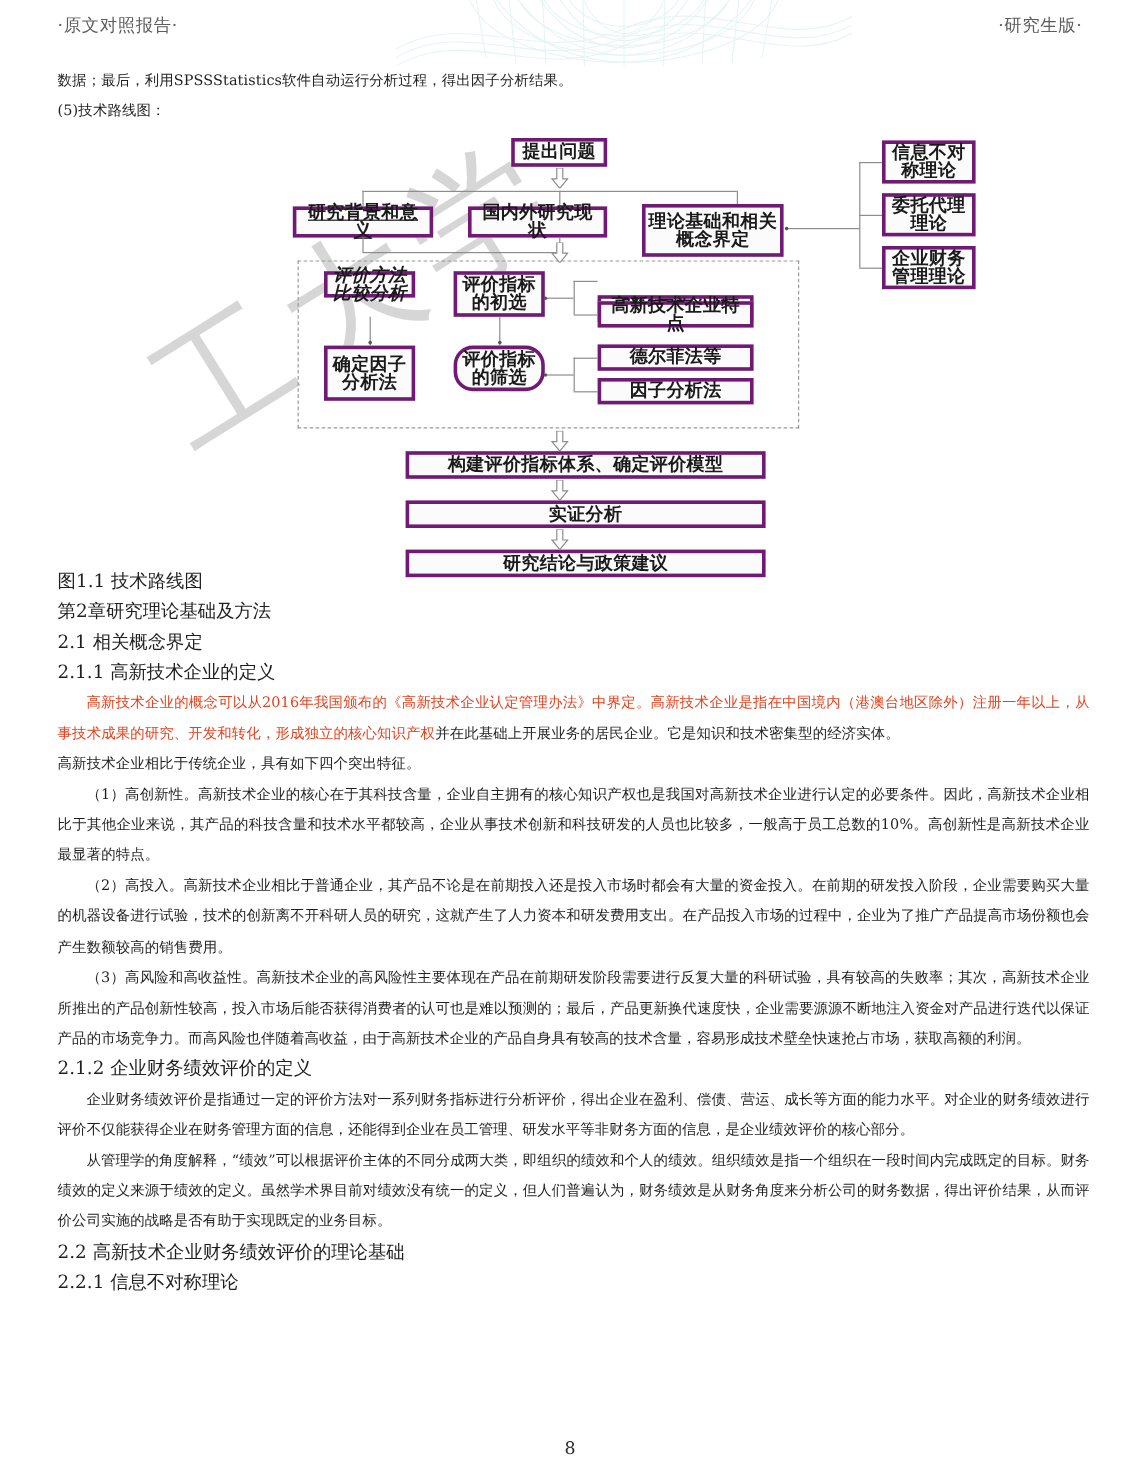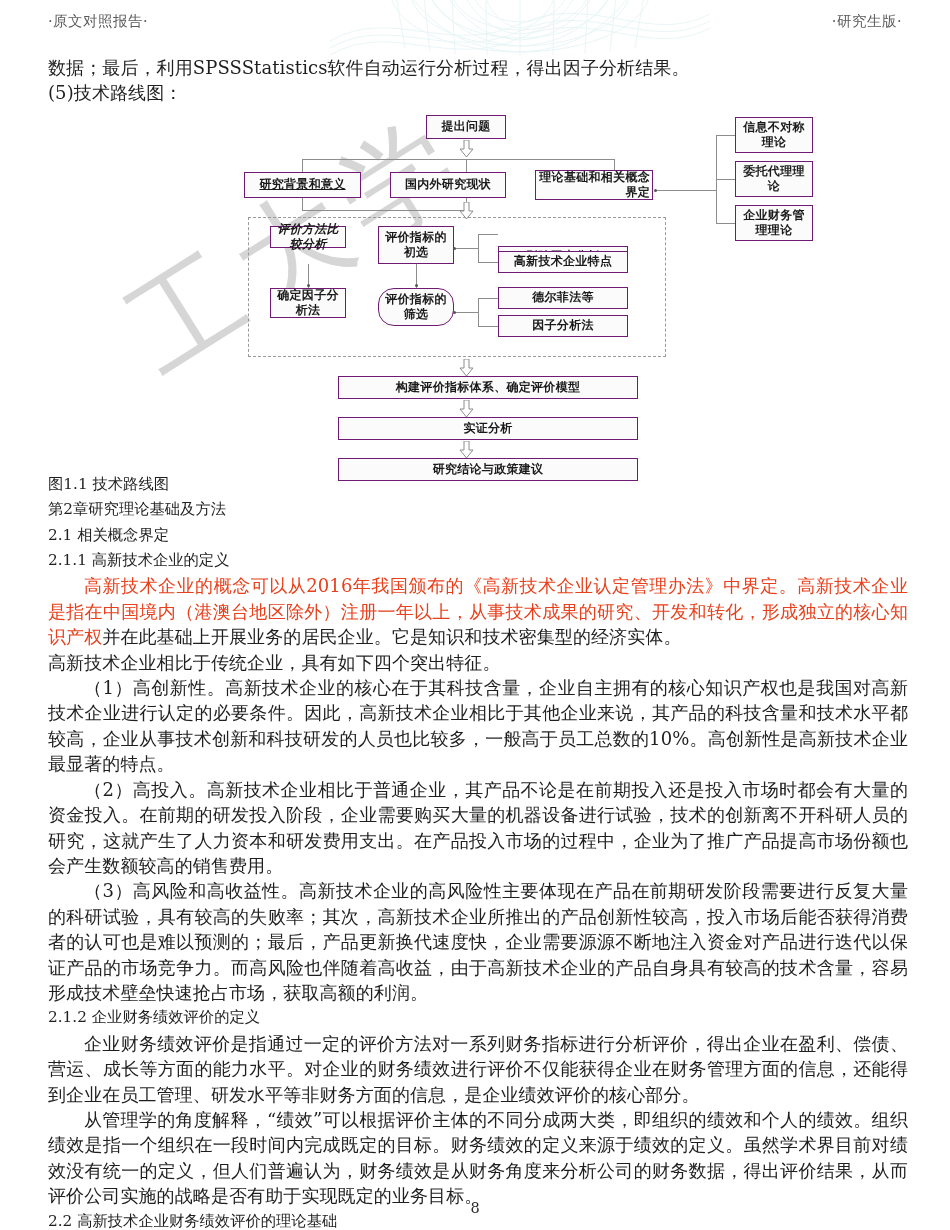--- a/index.html
+++ b/index.html
@@ -75,7 +75,7 @@
   }
   p.para {
     margin: 0;
-    font-size: 18px;
+    font-size: 12px;
     line-height: 25.4px;
     text-align: justify;
     text-justify: inter-ideograph;

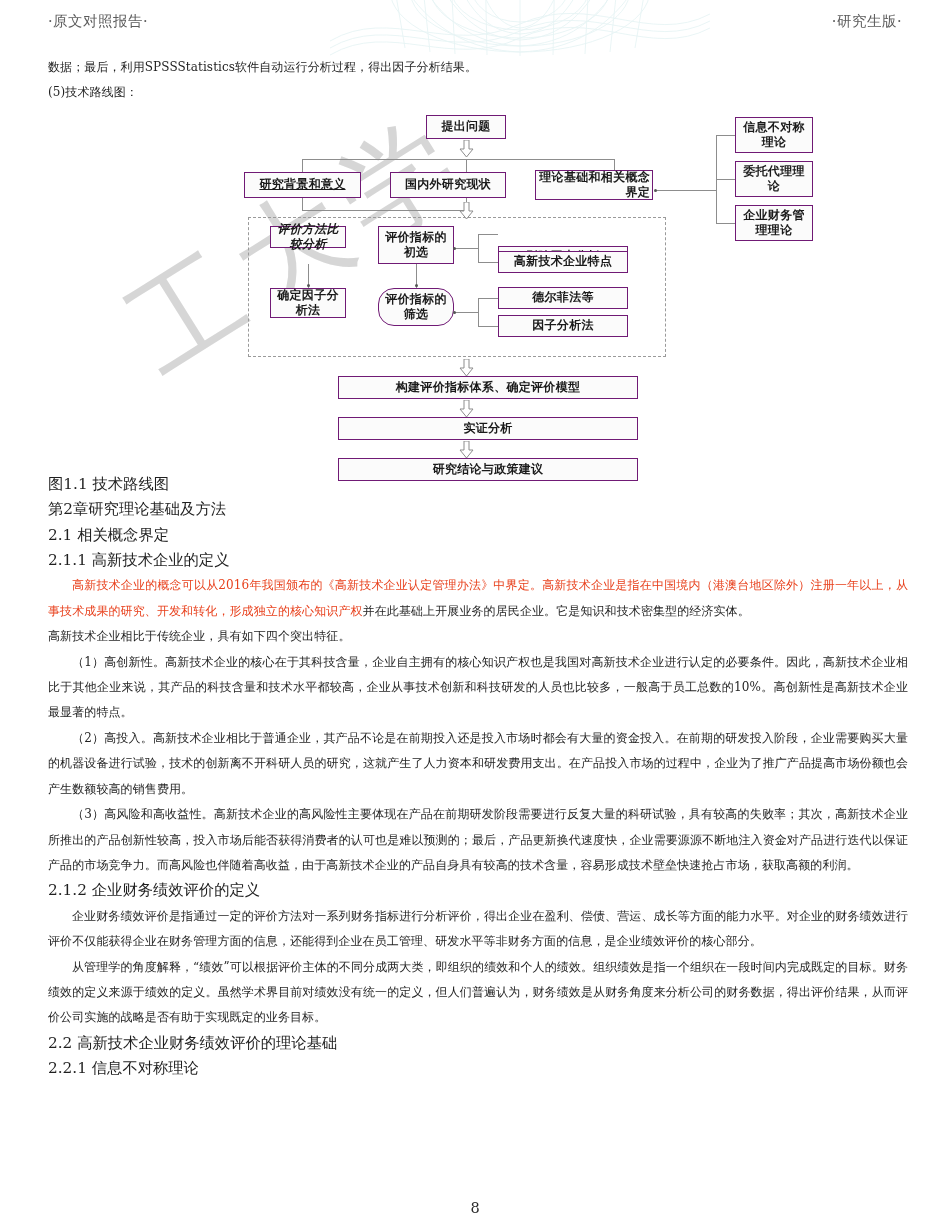--- a/index.html
+++ b/index.html
@@ -96,10 +96,10 @@
   }
   .fc-box {
     position: absolute;
-    border: 1px solid #701a75;
+    border: 3px solid #701a75;
     background: #fbfbfb;
     font-family: "DejaVu Sans", "Liberation Sans", sans-serif;
-    font-size: 12px;
+    font-size: 15px;
     font-weight: bold;
     color: #1a1a1a;
     display: flex;

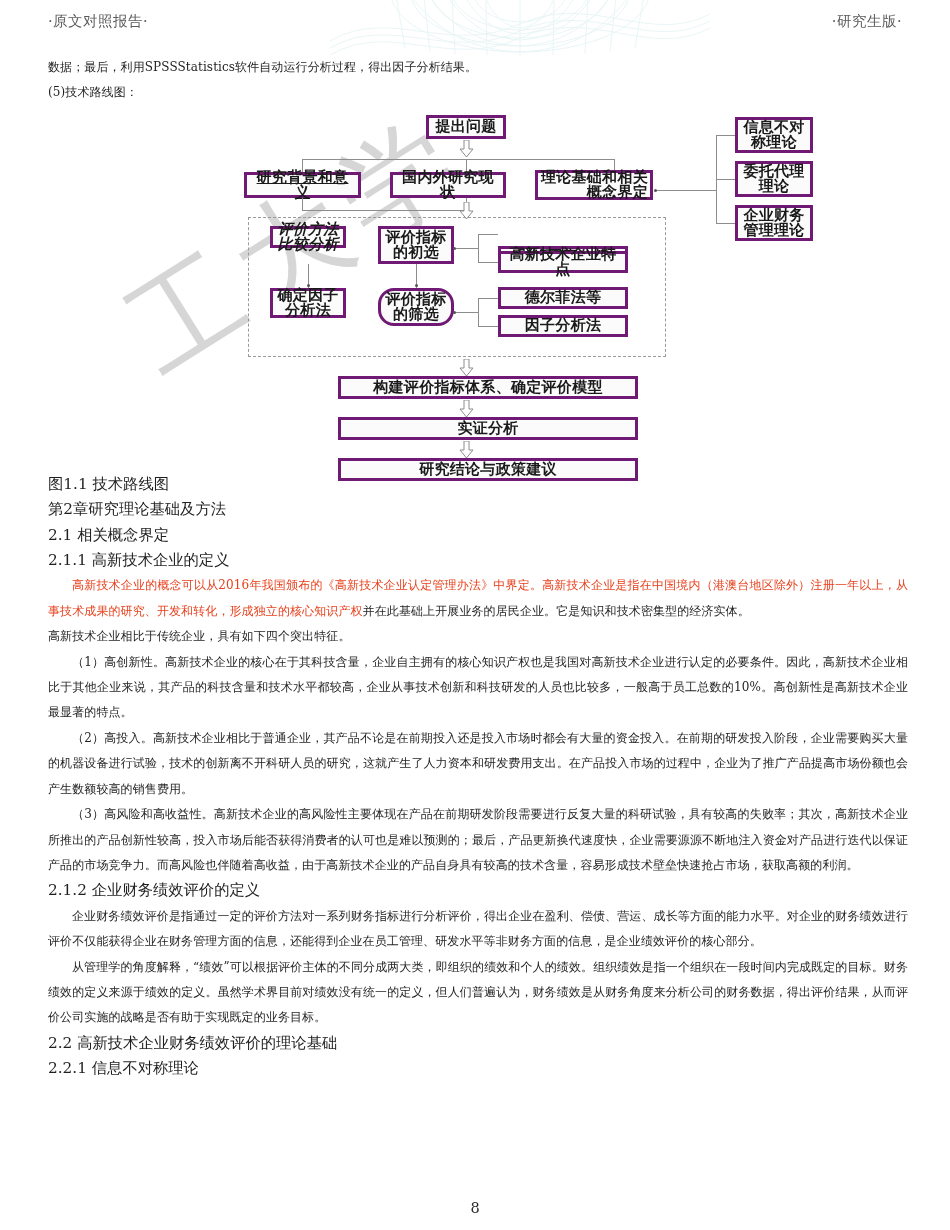--- a/index.html
+++ b/index.html
@@ -198,7 +198,7 @@
 
     <div class="fc-box" style="left:196px; top:62px; width:117px; height:26px;text-decoration:underline;">研究背景和意义</div>
     <div class="fc-box" style="left:342px; top:62px; width:116px; height:26px;">国内外研究现状</div>
-    <div class="fc-box" style="left:487px; top:60px; width:118px; height:30px;text-align:right;">理论基础和相关概念界定</div>
+    <div class="fc-box" style="left:487px; top:60px; width:118px; height:44px;">理论基础和相关概念界定</div>
 
     <div class="ln ln-v" style="left:254px; top:88px; height:12px;"></div>
     <div class="ln ln-h" style="left:254px; top:100px; width:164px;"></div>

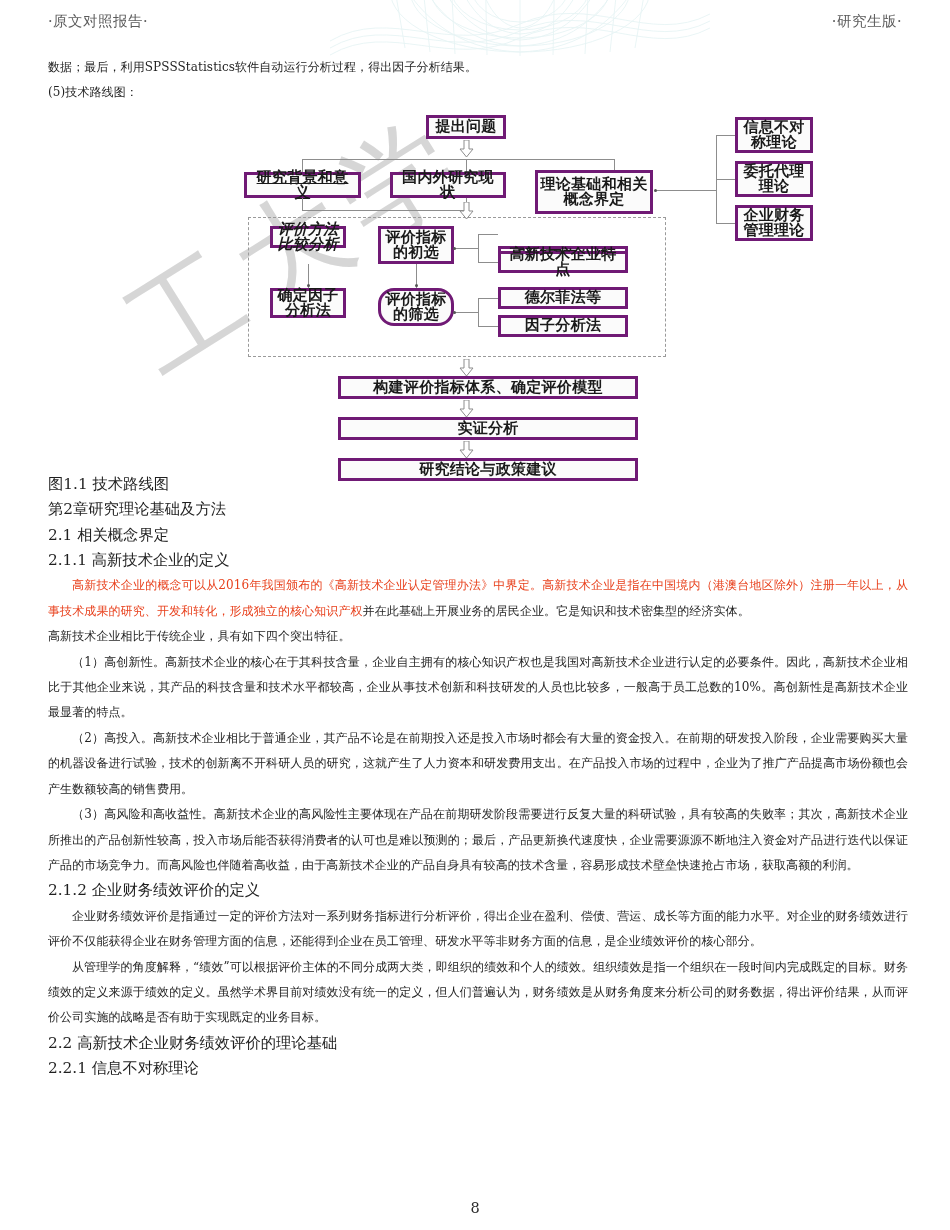--- a/index.html
+++ b/index.html
@@ -220,7 +220,7 @@
     <div class="dot" style="left:606px; top:79px;"></div>
 
     <div class="fc-box" style="left:222px; top:116px; width:76px; height:22px;font-style:italic;">评价方法比较分析</div>
-    <div class="fc-box" style="left:222px; top:178px; width:76px; height:30px;">确定因子分析法</div>
+    <div class="fc-box" style="left:222px; top:178px; width:76px; height:46px;">确定因子分析法</div>
     <div class="ln ln-v" style="left:260px; top:154px; height:24px;"></div>
     <div class="dot" style="left:259px; top:174px;"></div>
 

